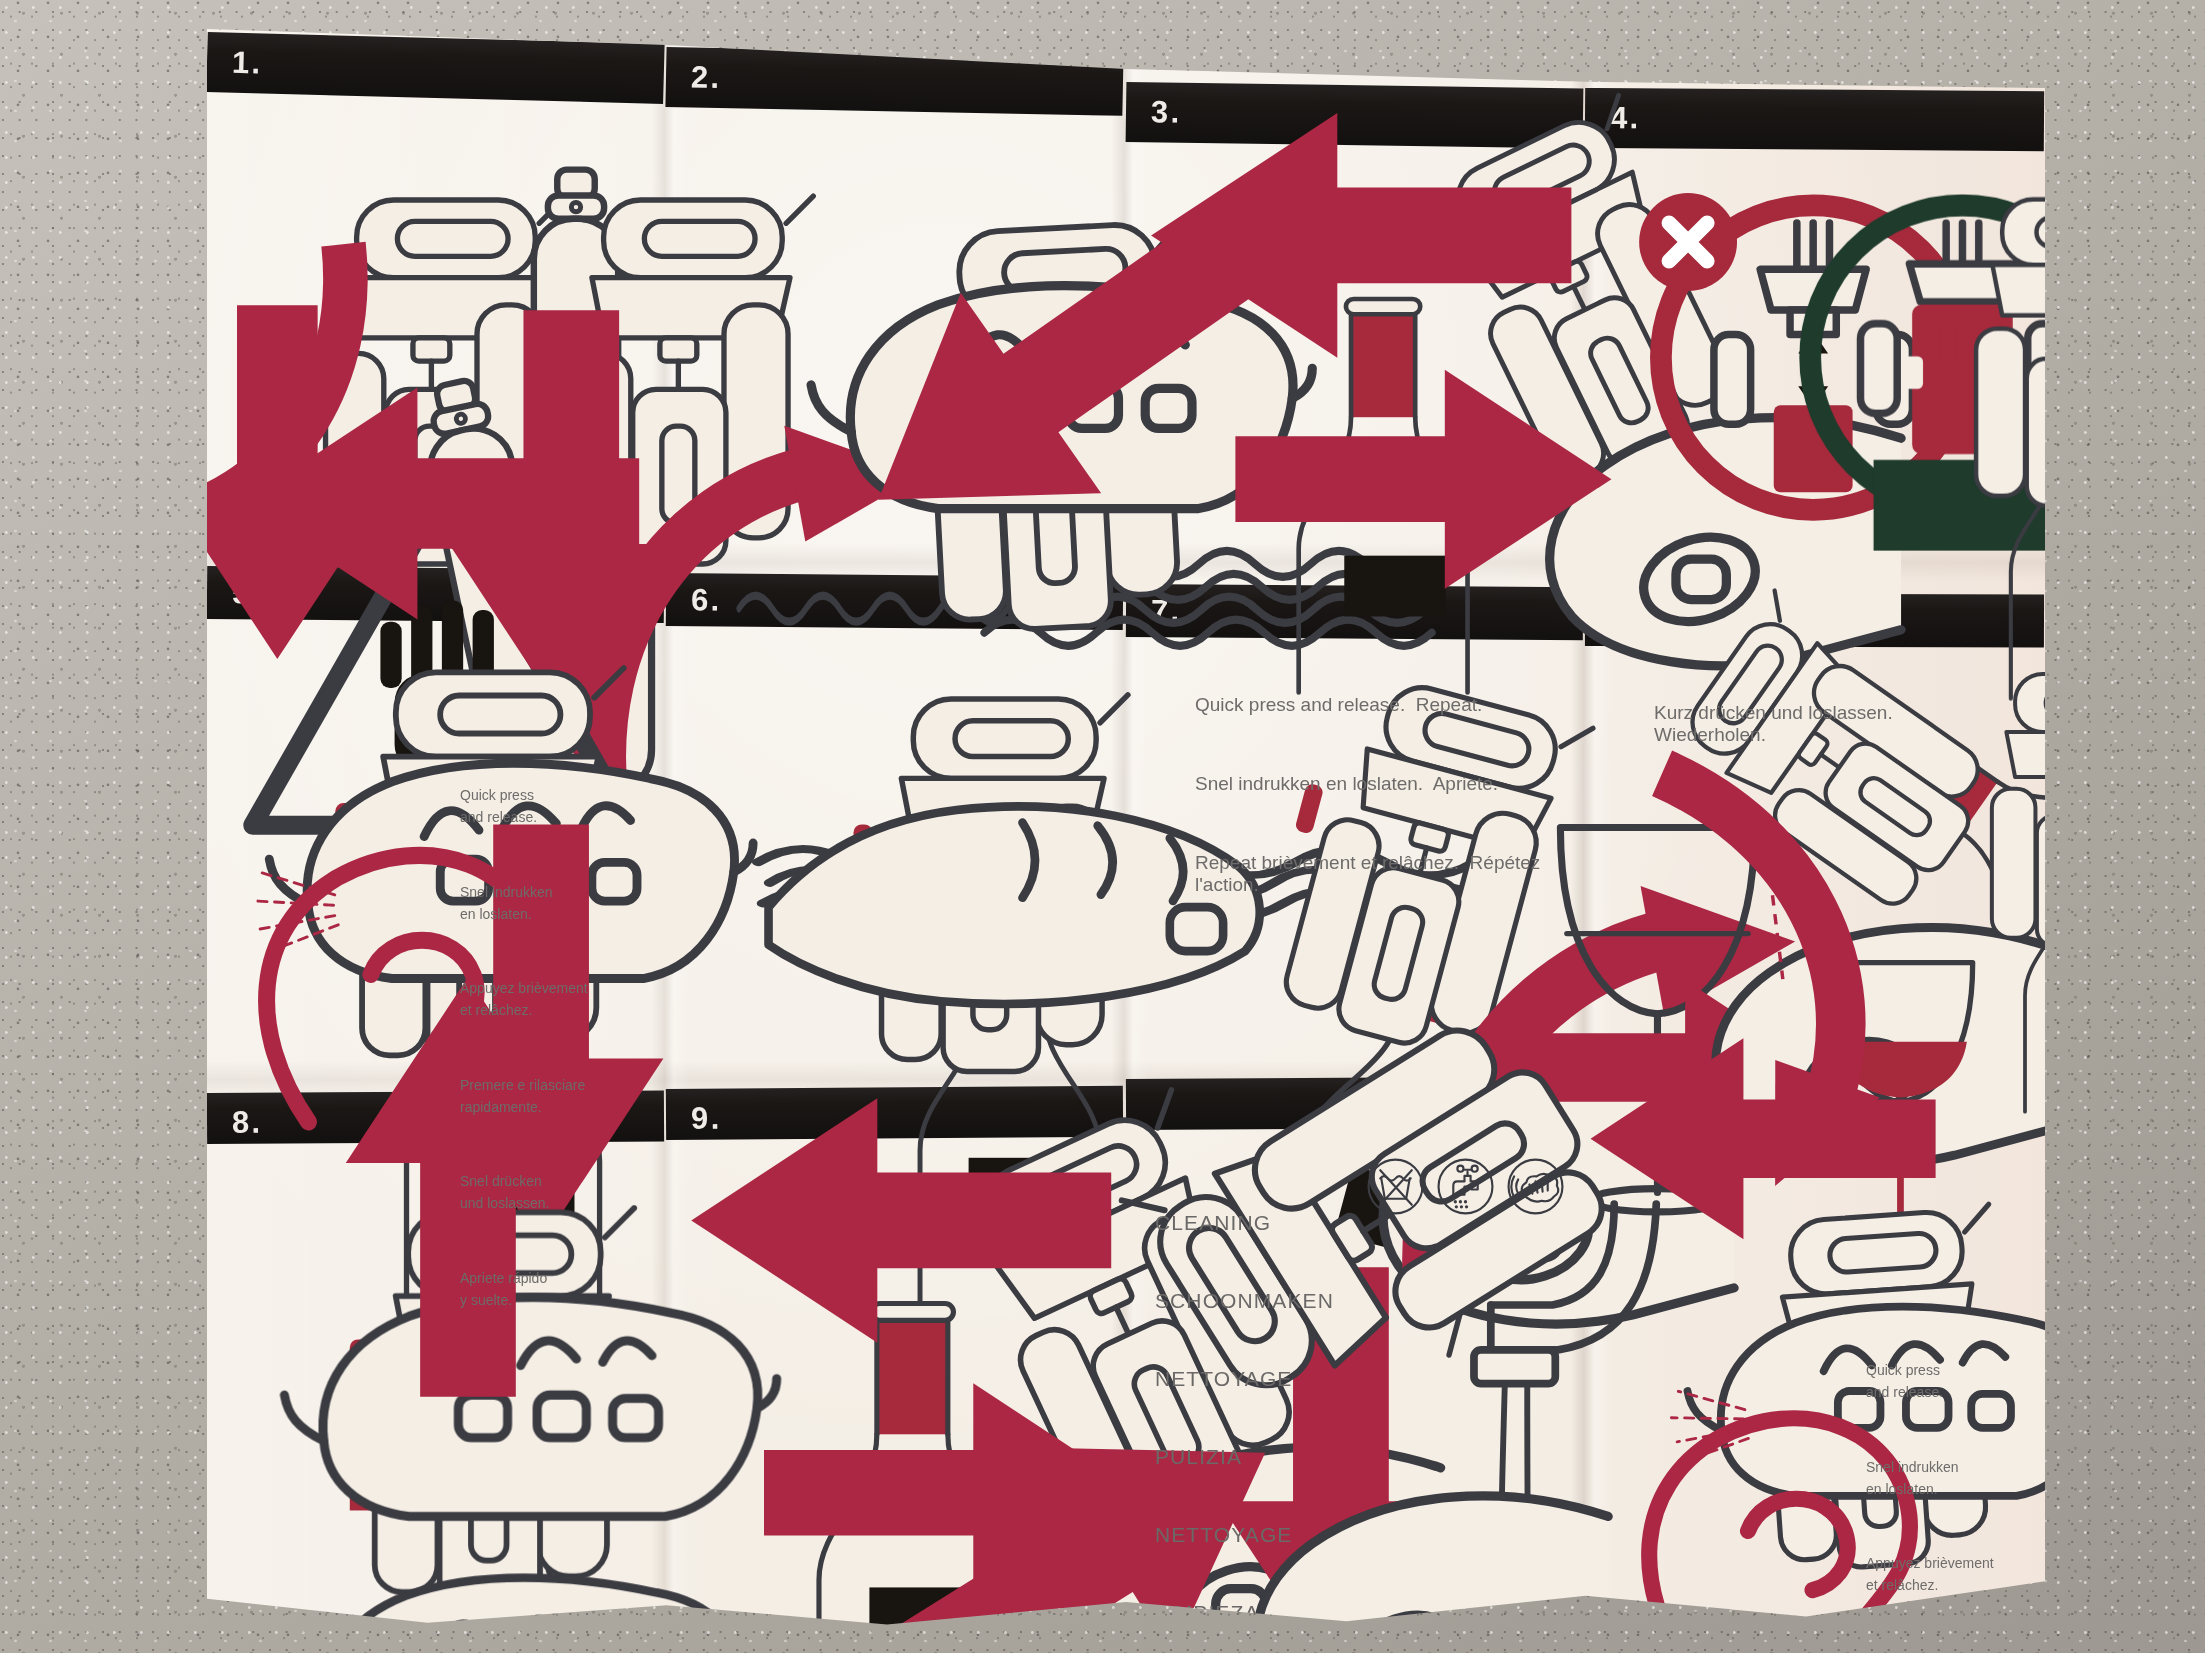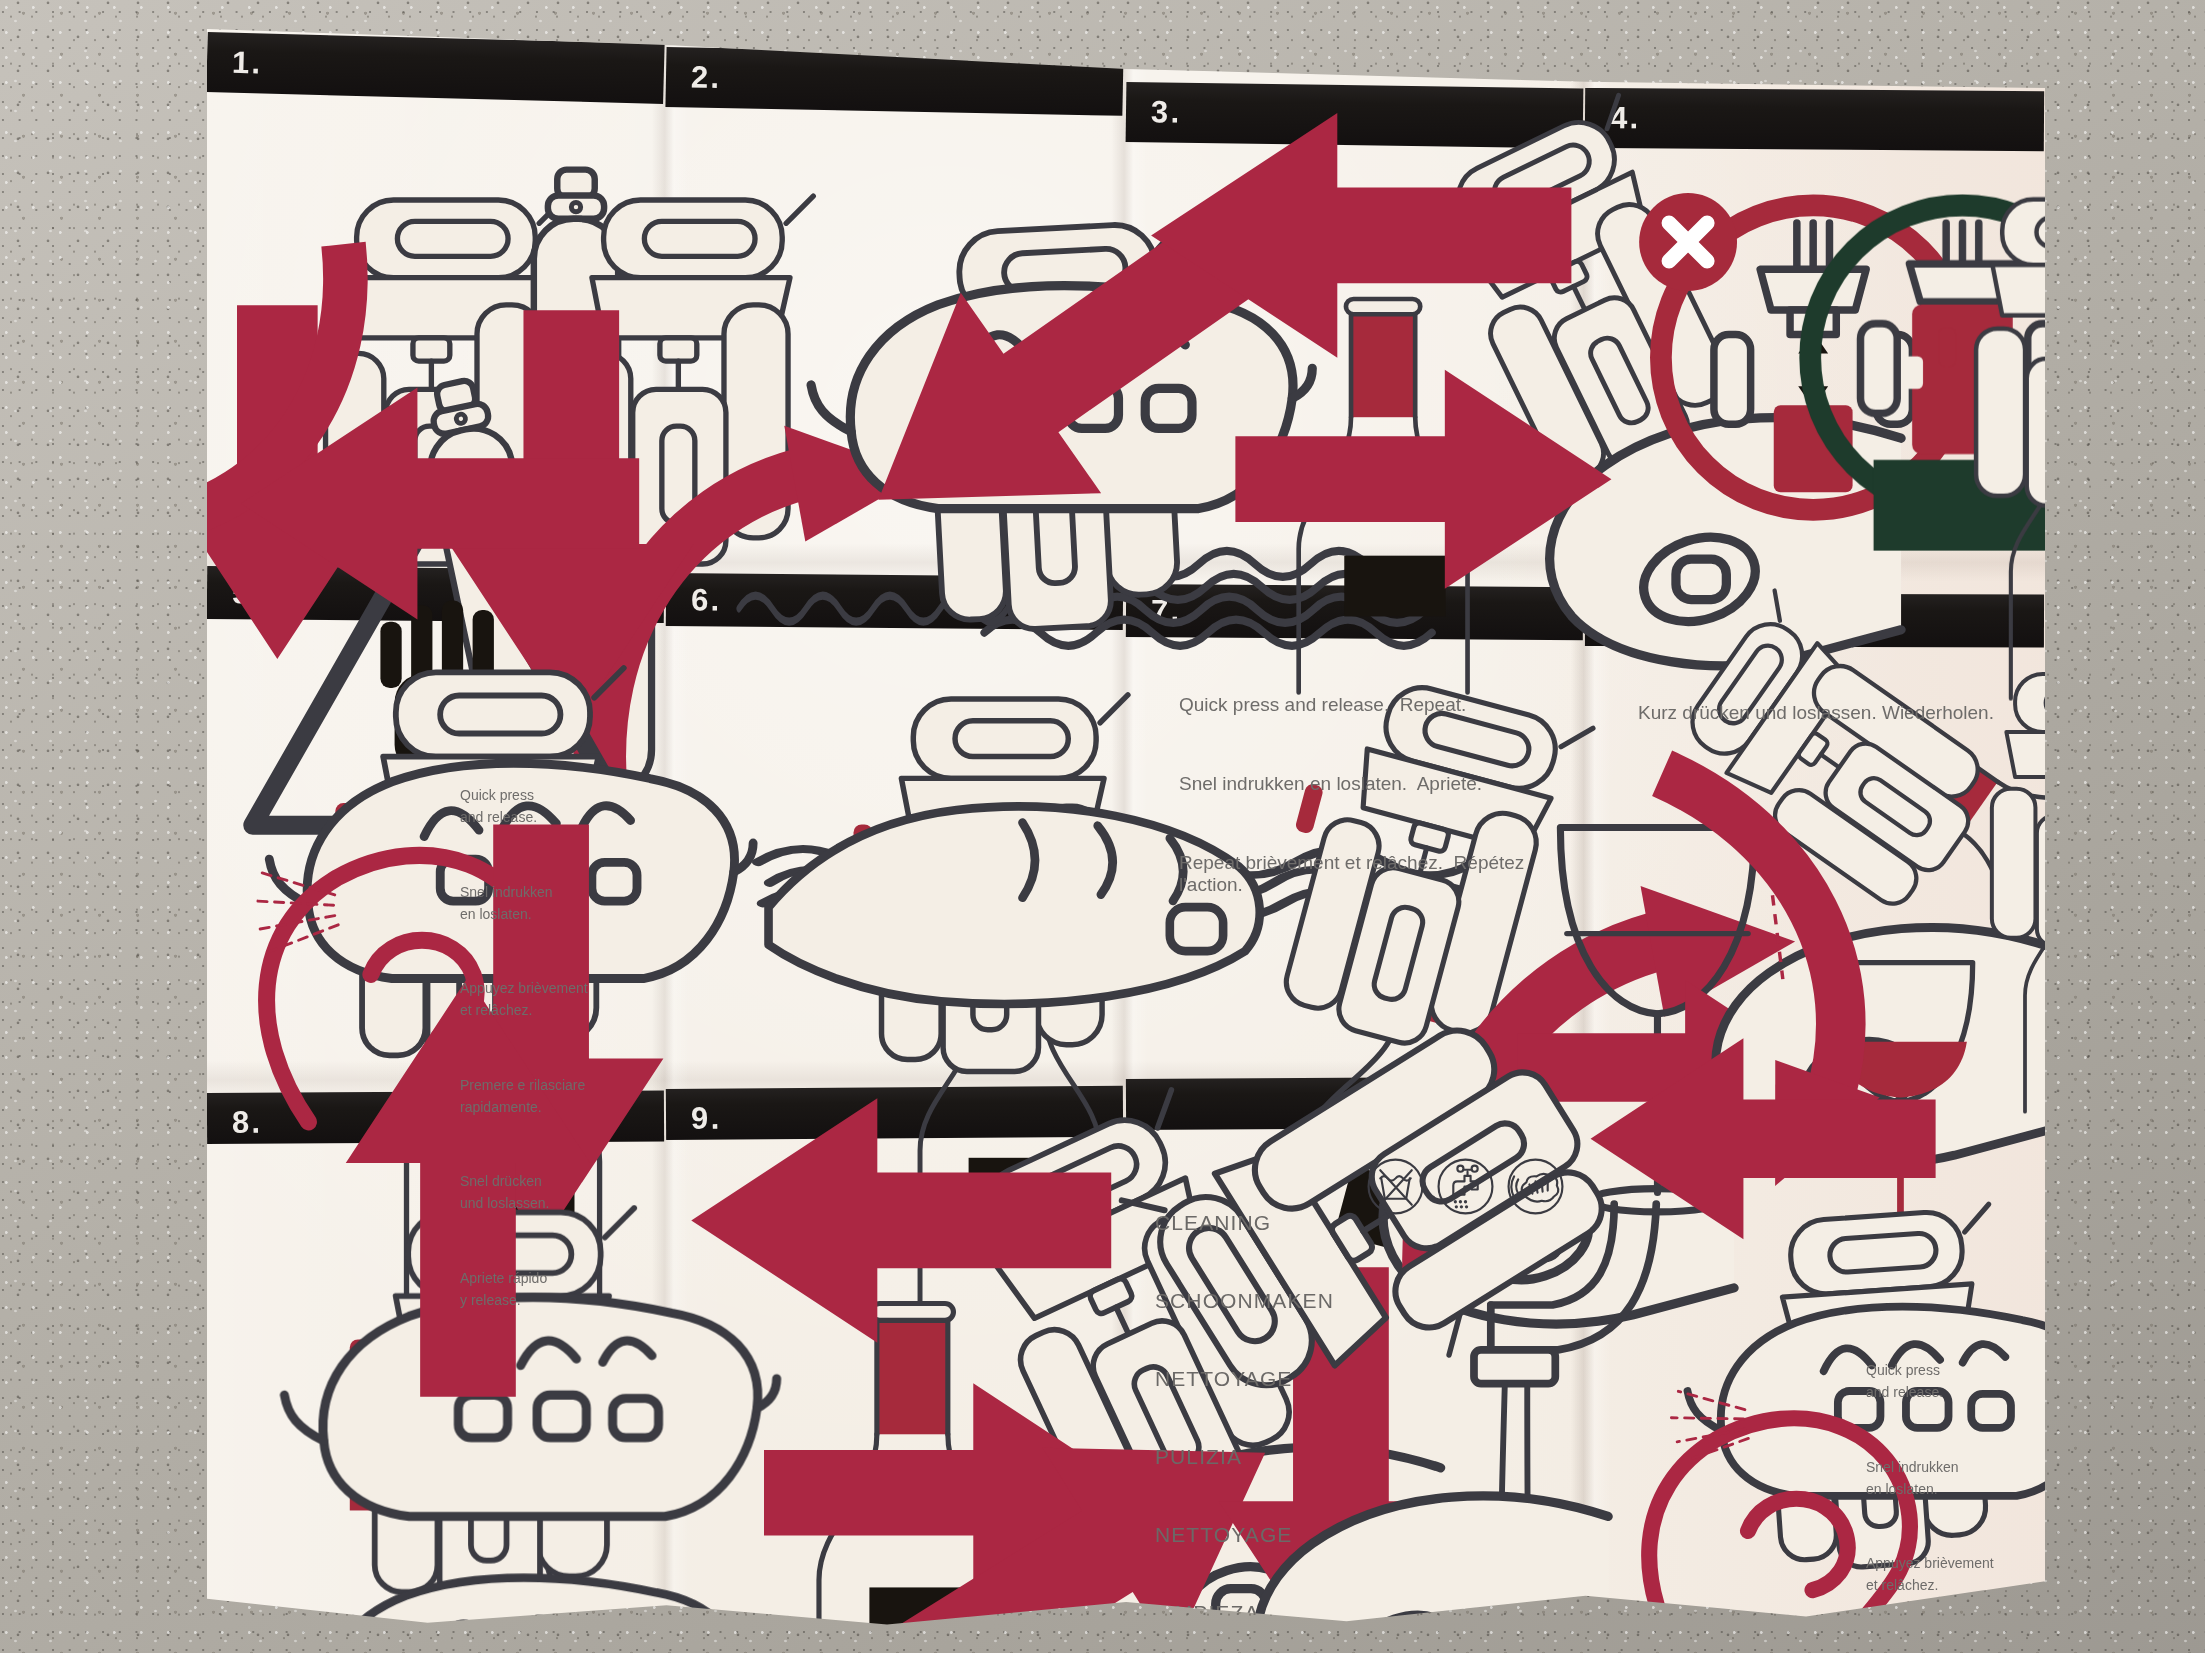--- a/index.html
+++ b/index.html
@@ -47,7 +47,7 @@
   .cap-small{font-size:14px;line-height:22px;}
   .cap-small p{margin-bottom:8.6px;}
   .cap-top{font-size:19px;line-height:22px;}
-  .cap-top p{margin-bottom:13.2px;}
+  .cap-top p{margin-bottom:13.2px;margin-left:16px;}
   .clean-title{font-size:21px;line-height:26px;letter-spacing:1.1px;color:#6b6967;}
   .care-icons{position:absolute;display:flex;gap:9.2px;}
   .care-icons svg{width:61px;height:61px;}

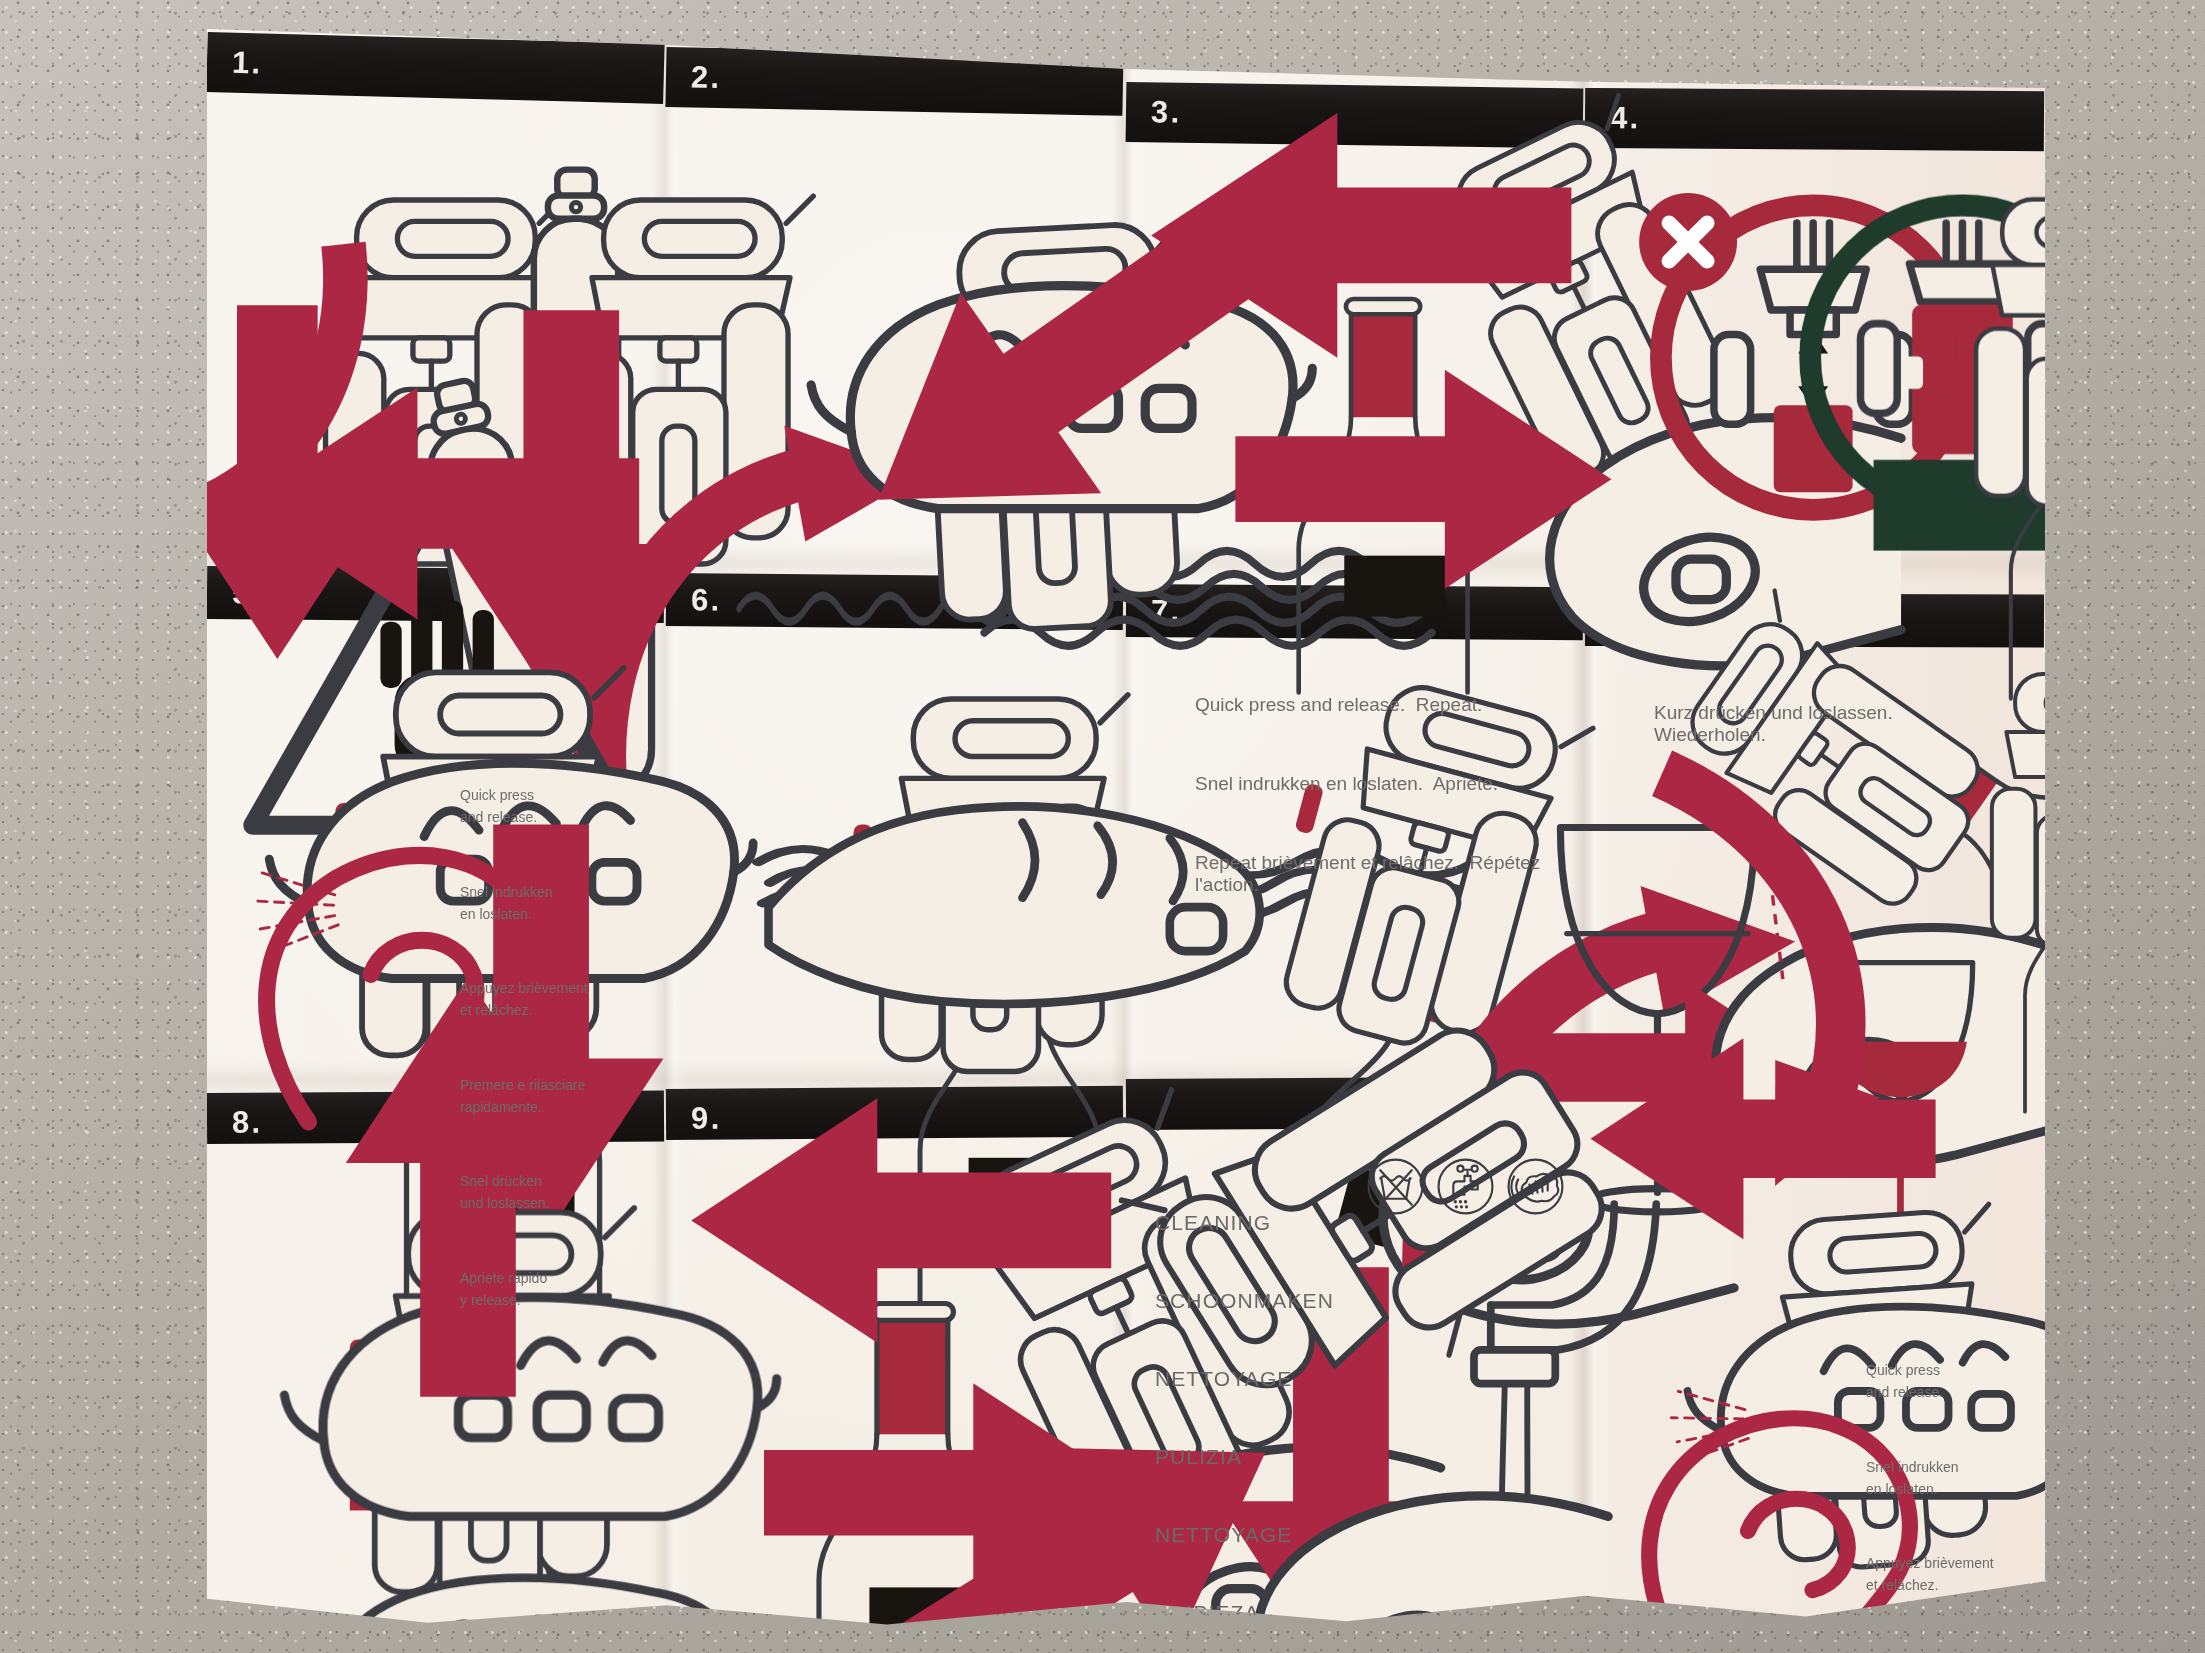--- a/index.html
+++ b/index.html
@@ -426,7 +426,7 @@
     <p><span>Appuyez brièvement</span><br><span>et relâchez.</span></p>
     <p><span>Premere e rilasciare</span><br><span>rapidamente.</span></p>
     <p><span>Snel drücken</span><br><span>und loslassen.</span></p>
-    <p><span>Apriete rápido</span><br><span>y release.</span></p>
+    <p><span>Apriete rápido</span><br><span>y suelte.</span></p>
   </div>
 
   <div class="cap cap-top" style="left:972px;top:621px;width:379px">

